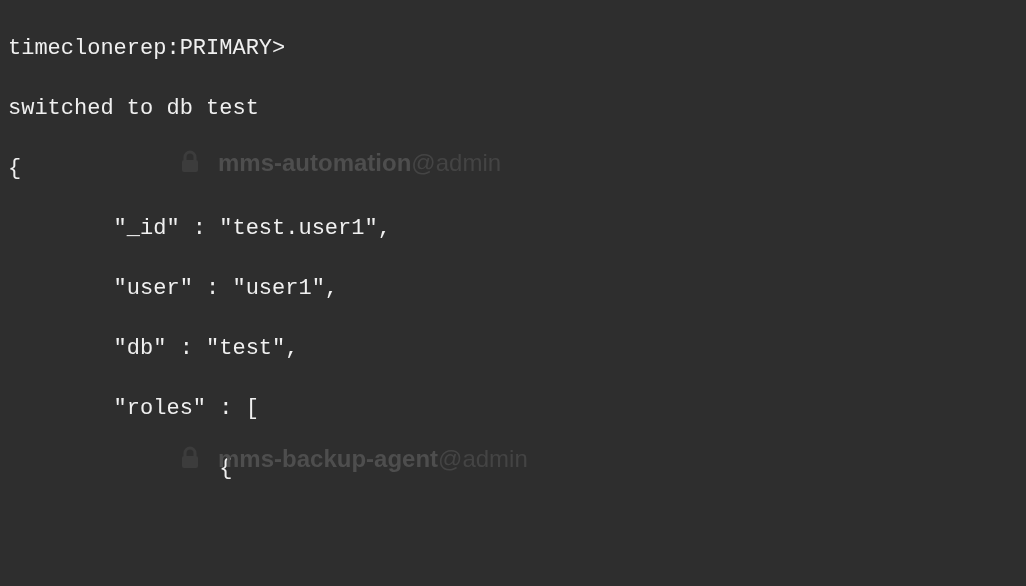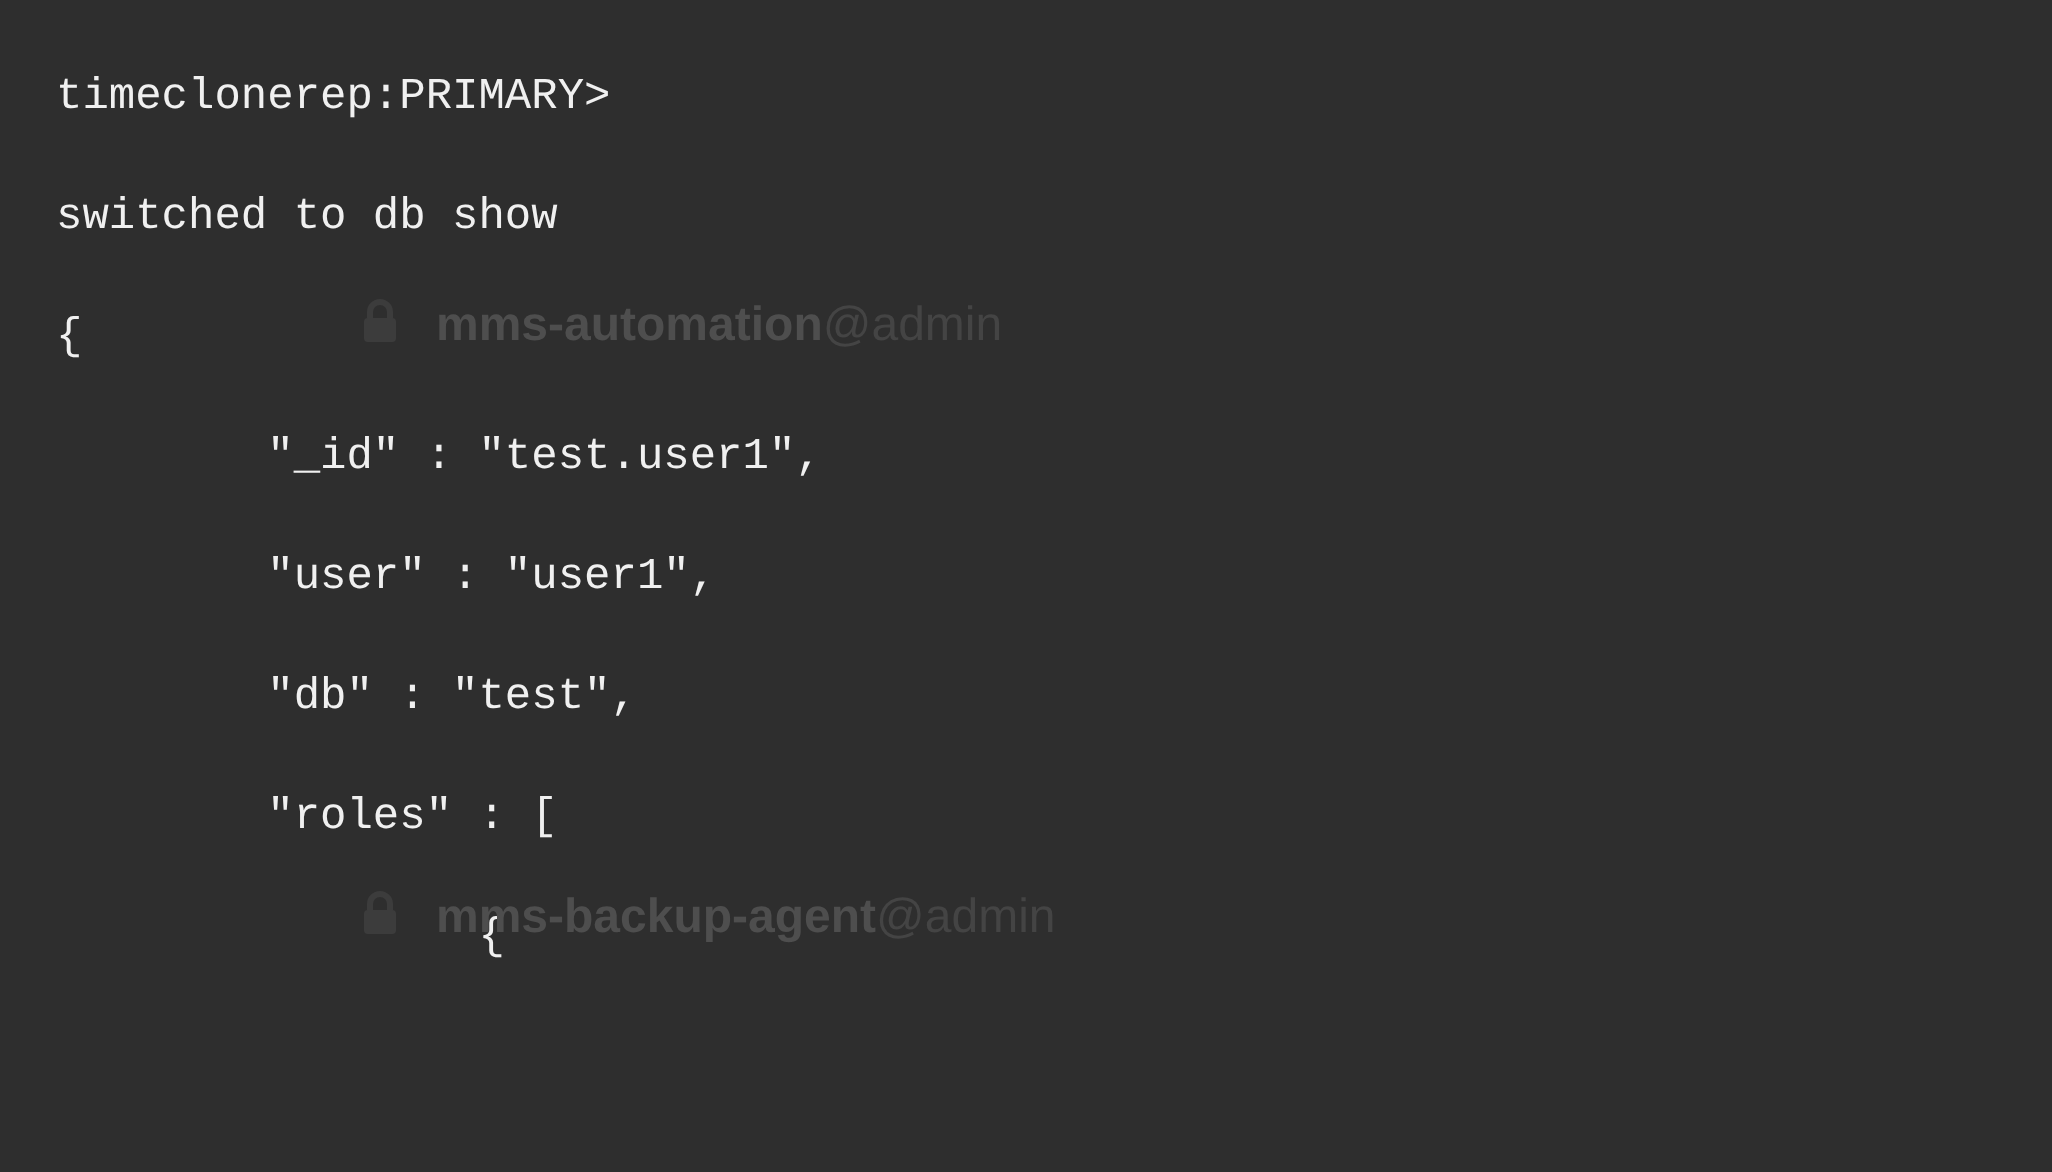--- a/index.html
+++ b/index.html
@@ -18,7 +18,7 @@
   .terminal {
     white-space: pre;
   }
-  .prompt-line { display: block; margin-left: 20px; }
+  .prompt-line { display: block; }
   .watermark {
     position: absolute;
     font-family: -apple-system, BlinkMacSystemFont, "Segoe UI", Arial, sans-serif;

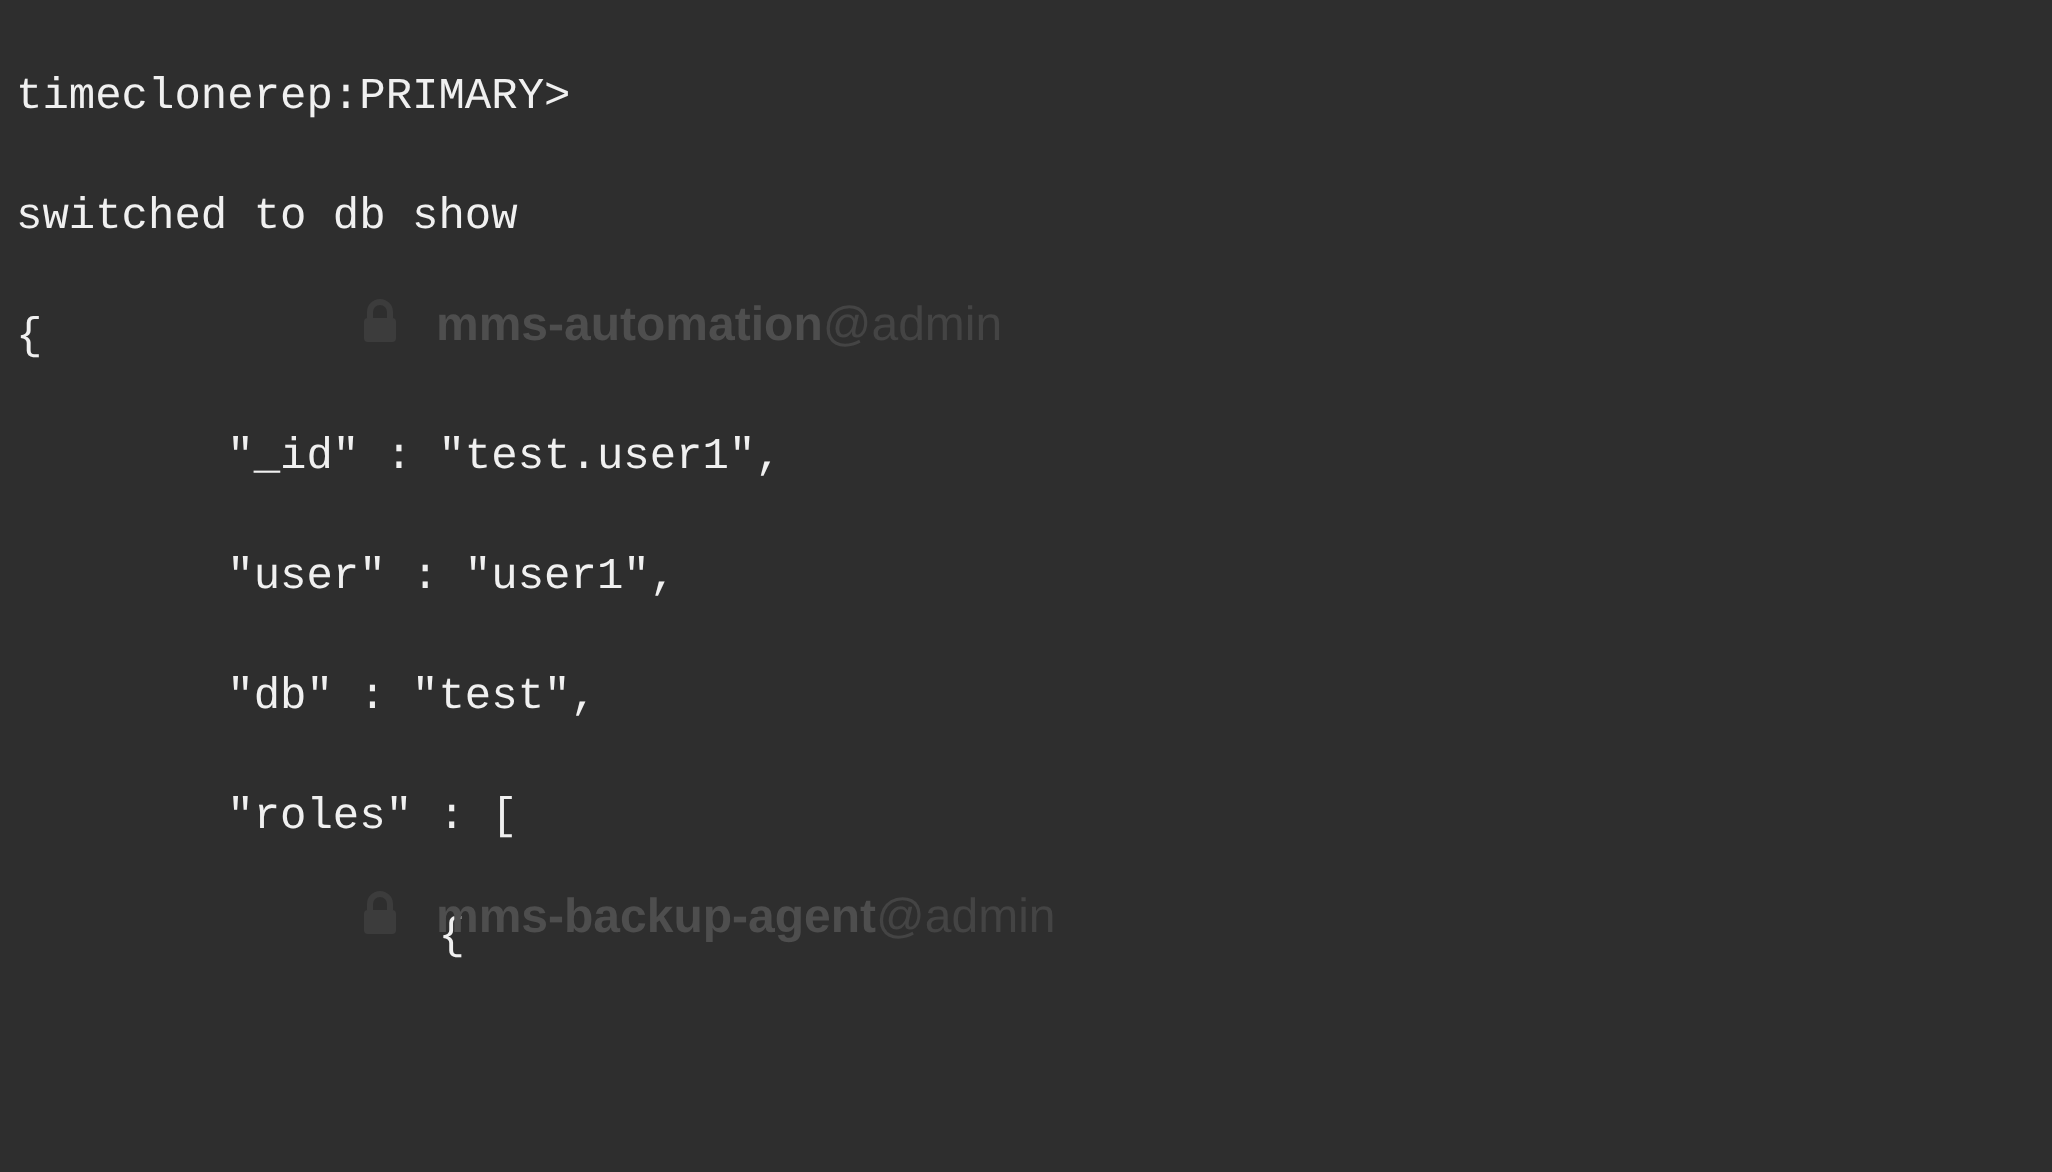--- a/index.html
+++ b/index.html
@@ -42,7 +42,7 @@
 
 <div class="terminal">
 <span class="prompt-line">timeclonerep:PRIMARY&gt;</span>
-<span class="prompt-line">switched to db show</span>
+<span class="prompt-line">switched to db test</span>
 <span class="prompt-line">{</span>
 <span class="prompt-line">        "_id" : "test.user1",</span>
 <span class="prompt-line">        "user" : "user1",</span>

